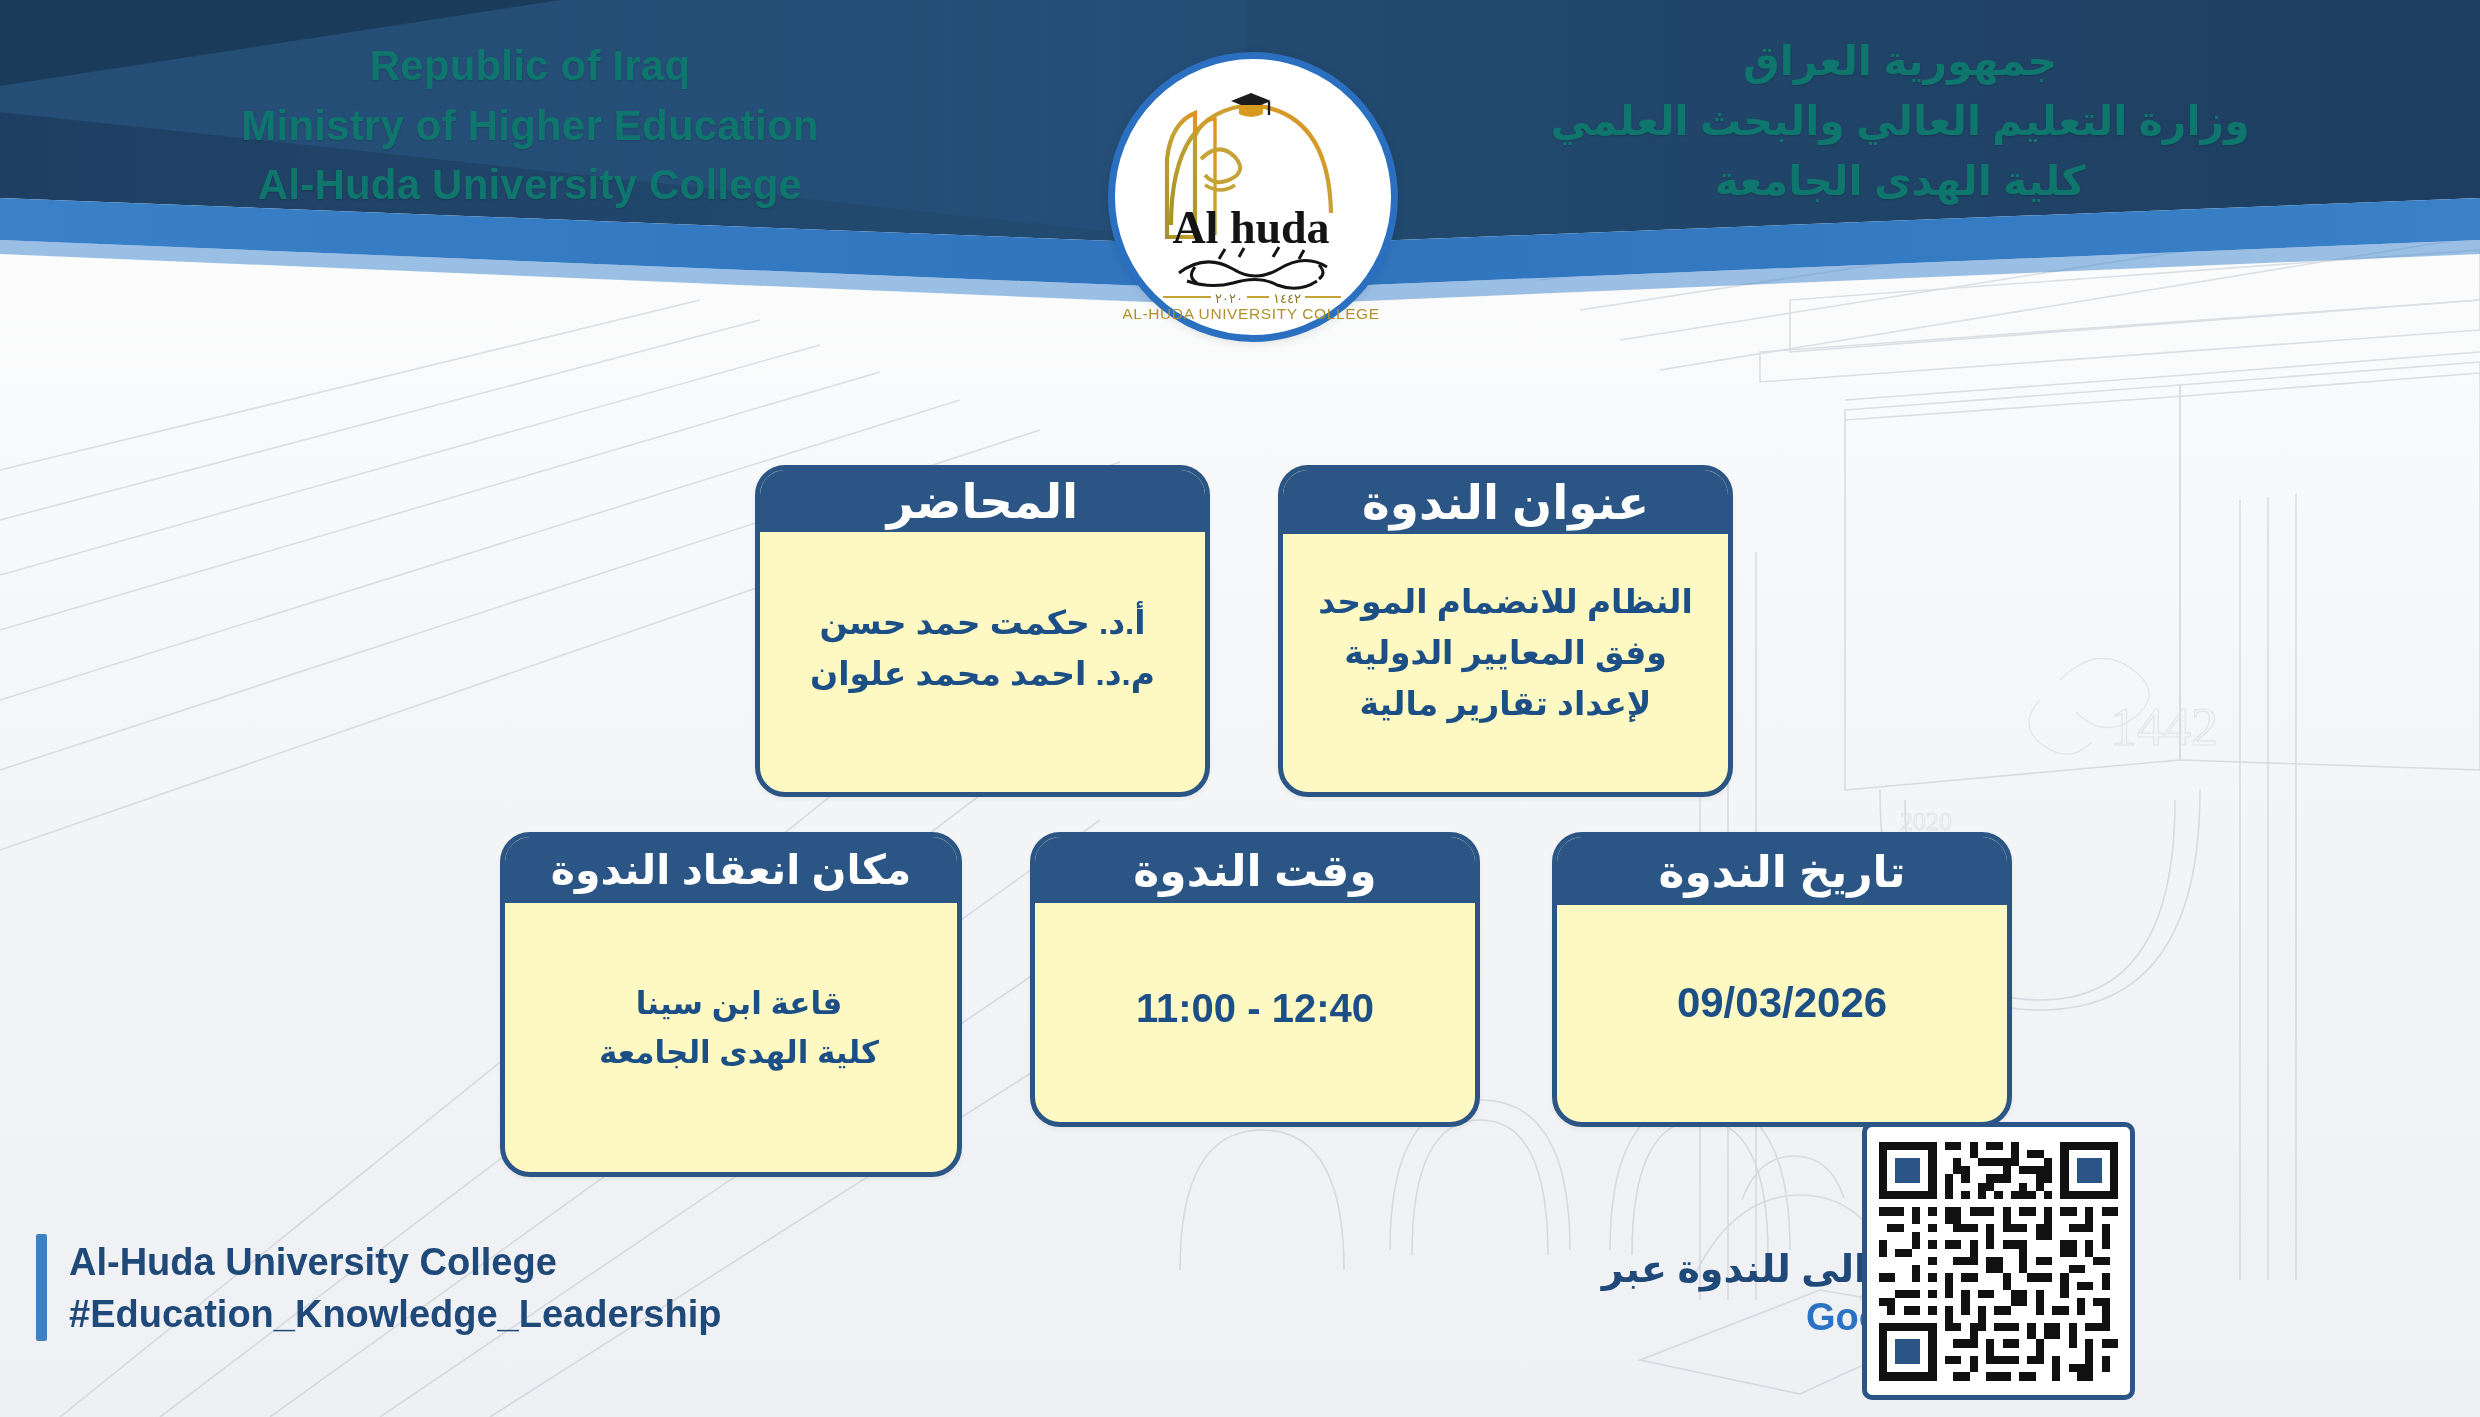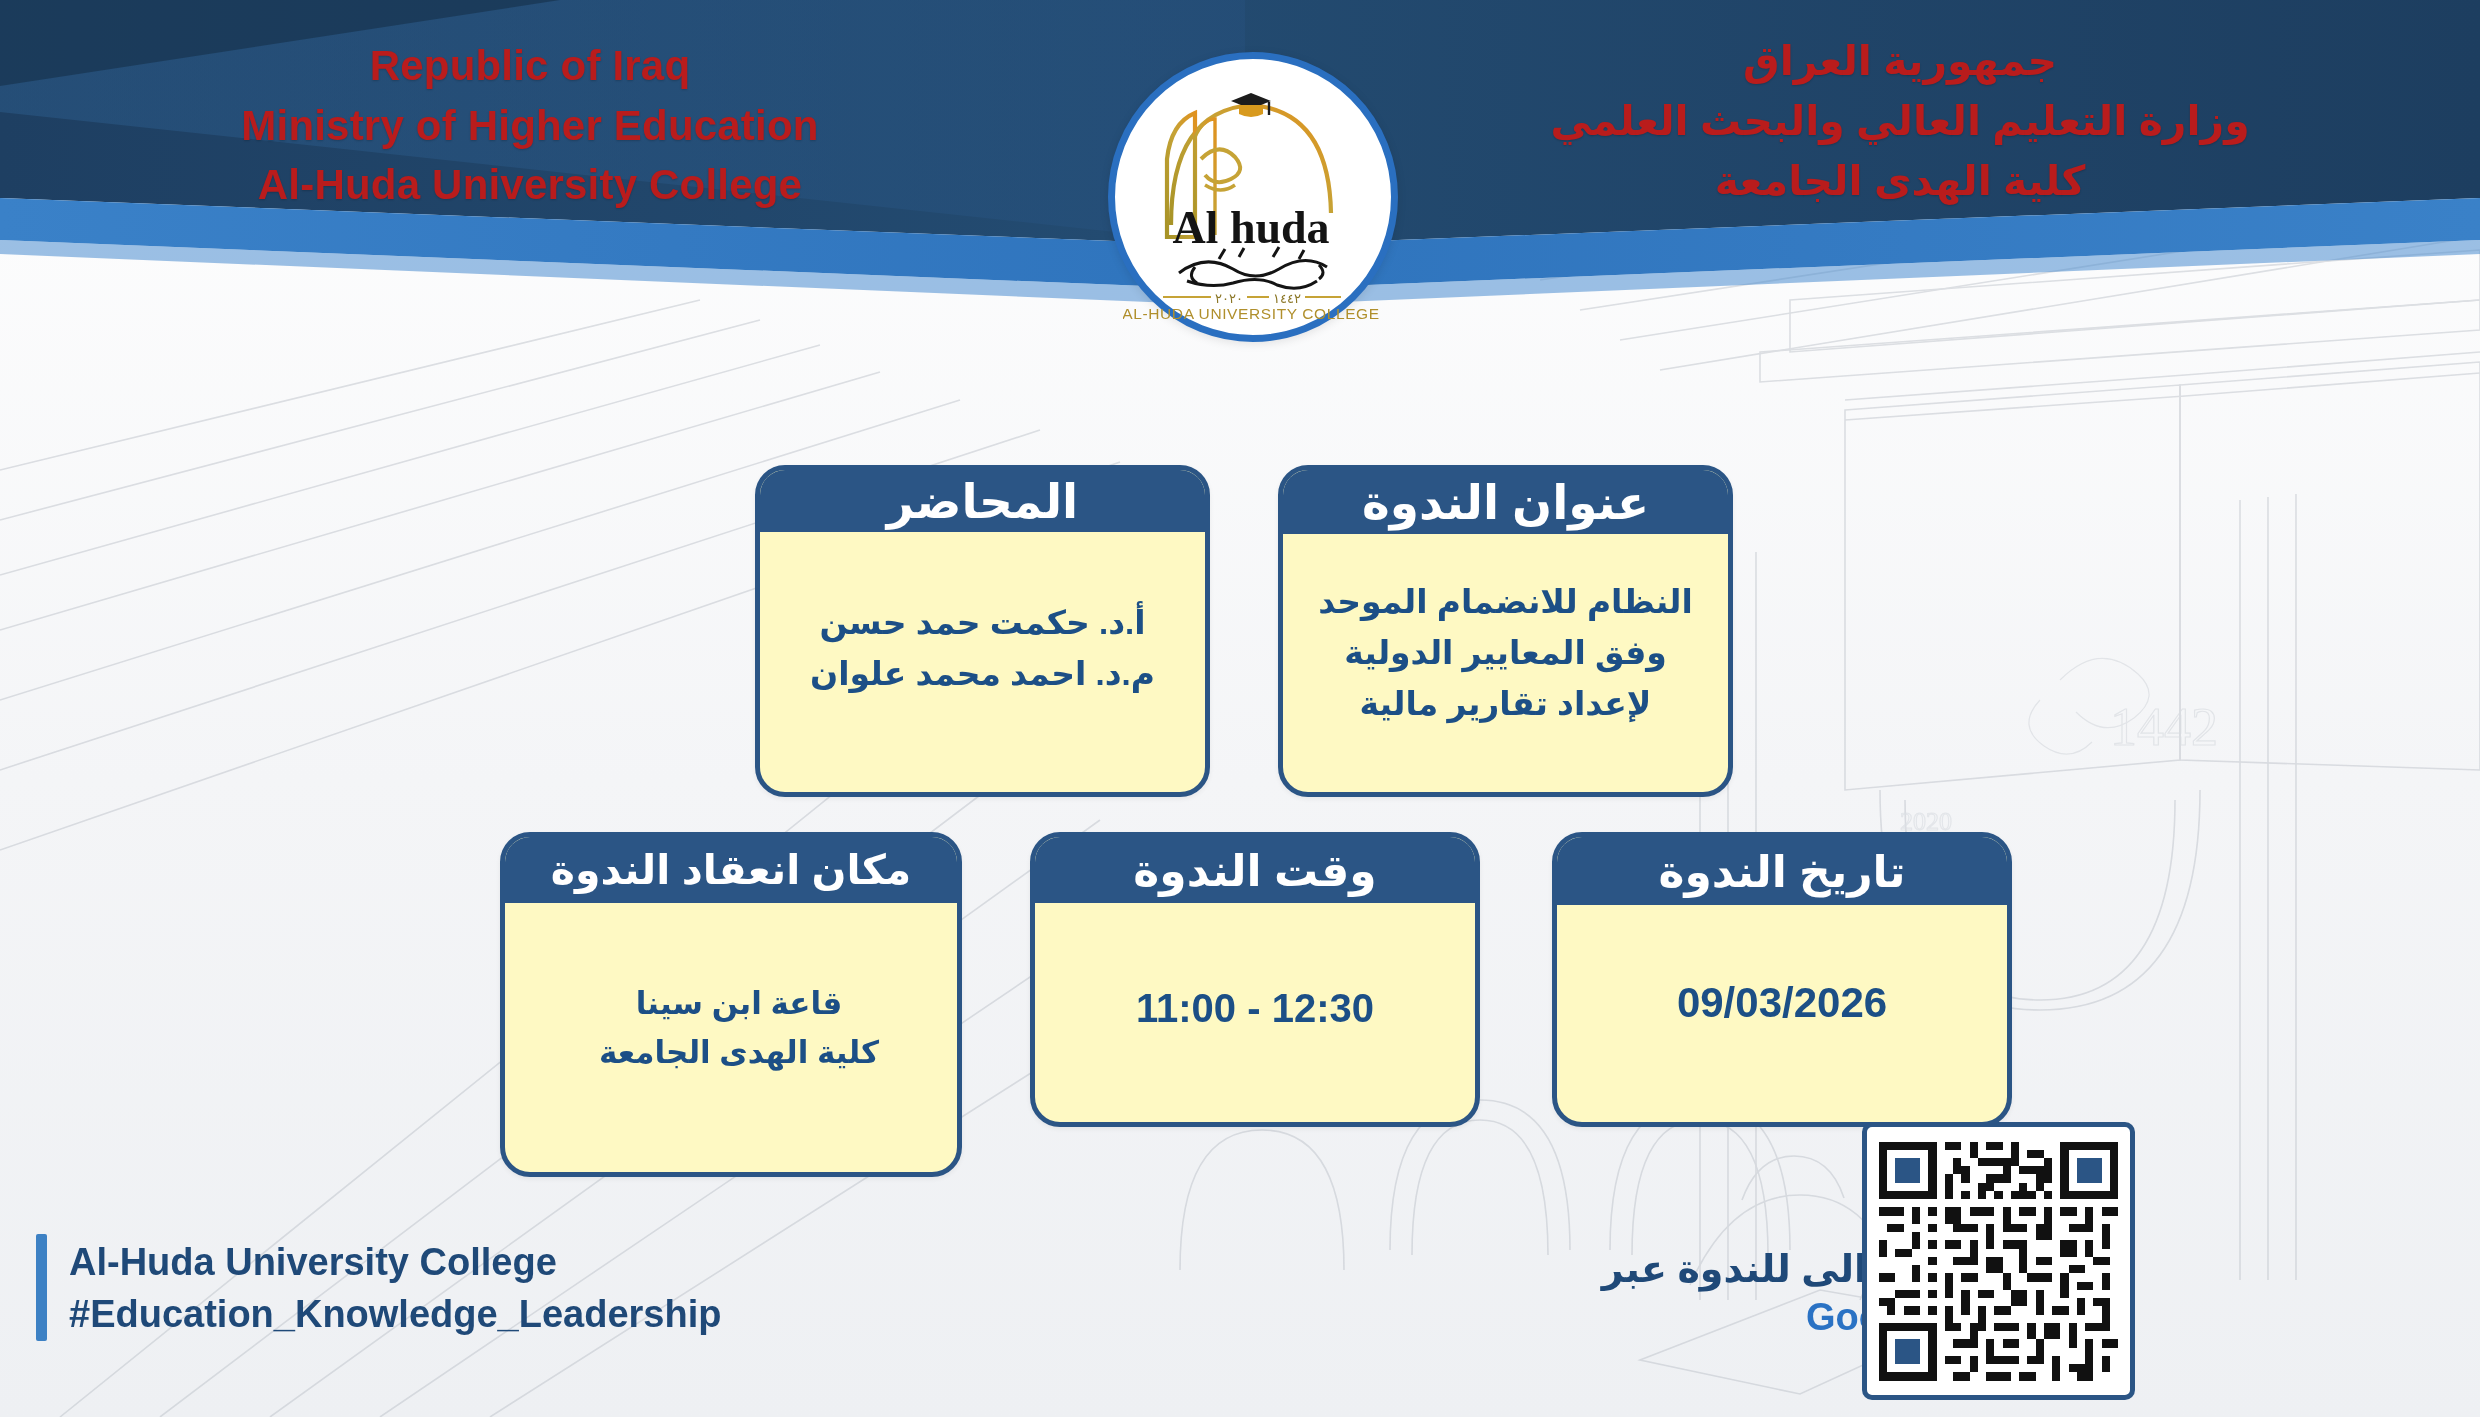--- a/index.html
+++ b/index.html
@@ -40,7 +40,7 @@
   .hdr-text {
     position: absolute;
     z-index: 7;
-    color: #b91c1c;
+    color: #0f766e;
     font-weight: bold;
     line-height: 1.42;
     text-shadow: 0 1px 2px rgba(0,0,0,.18);

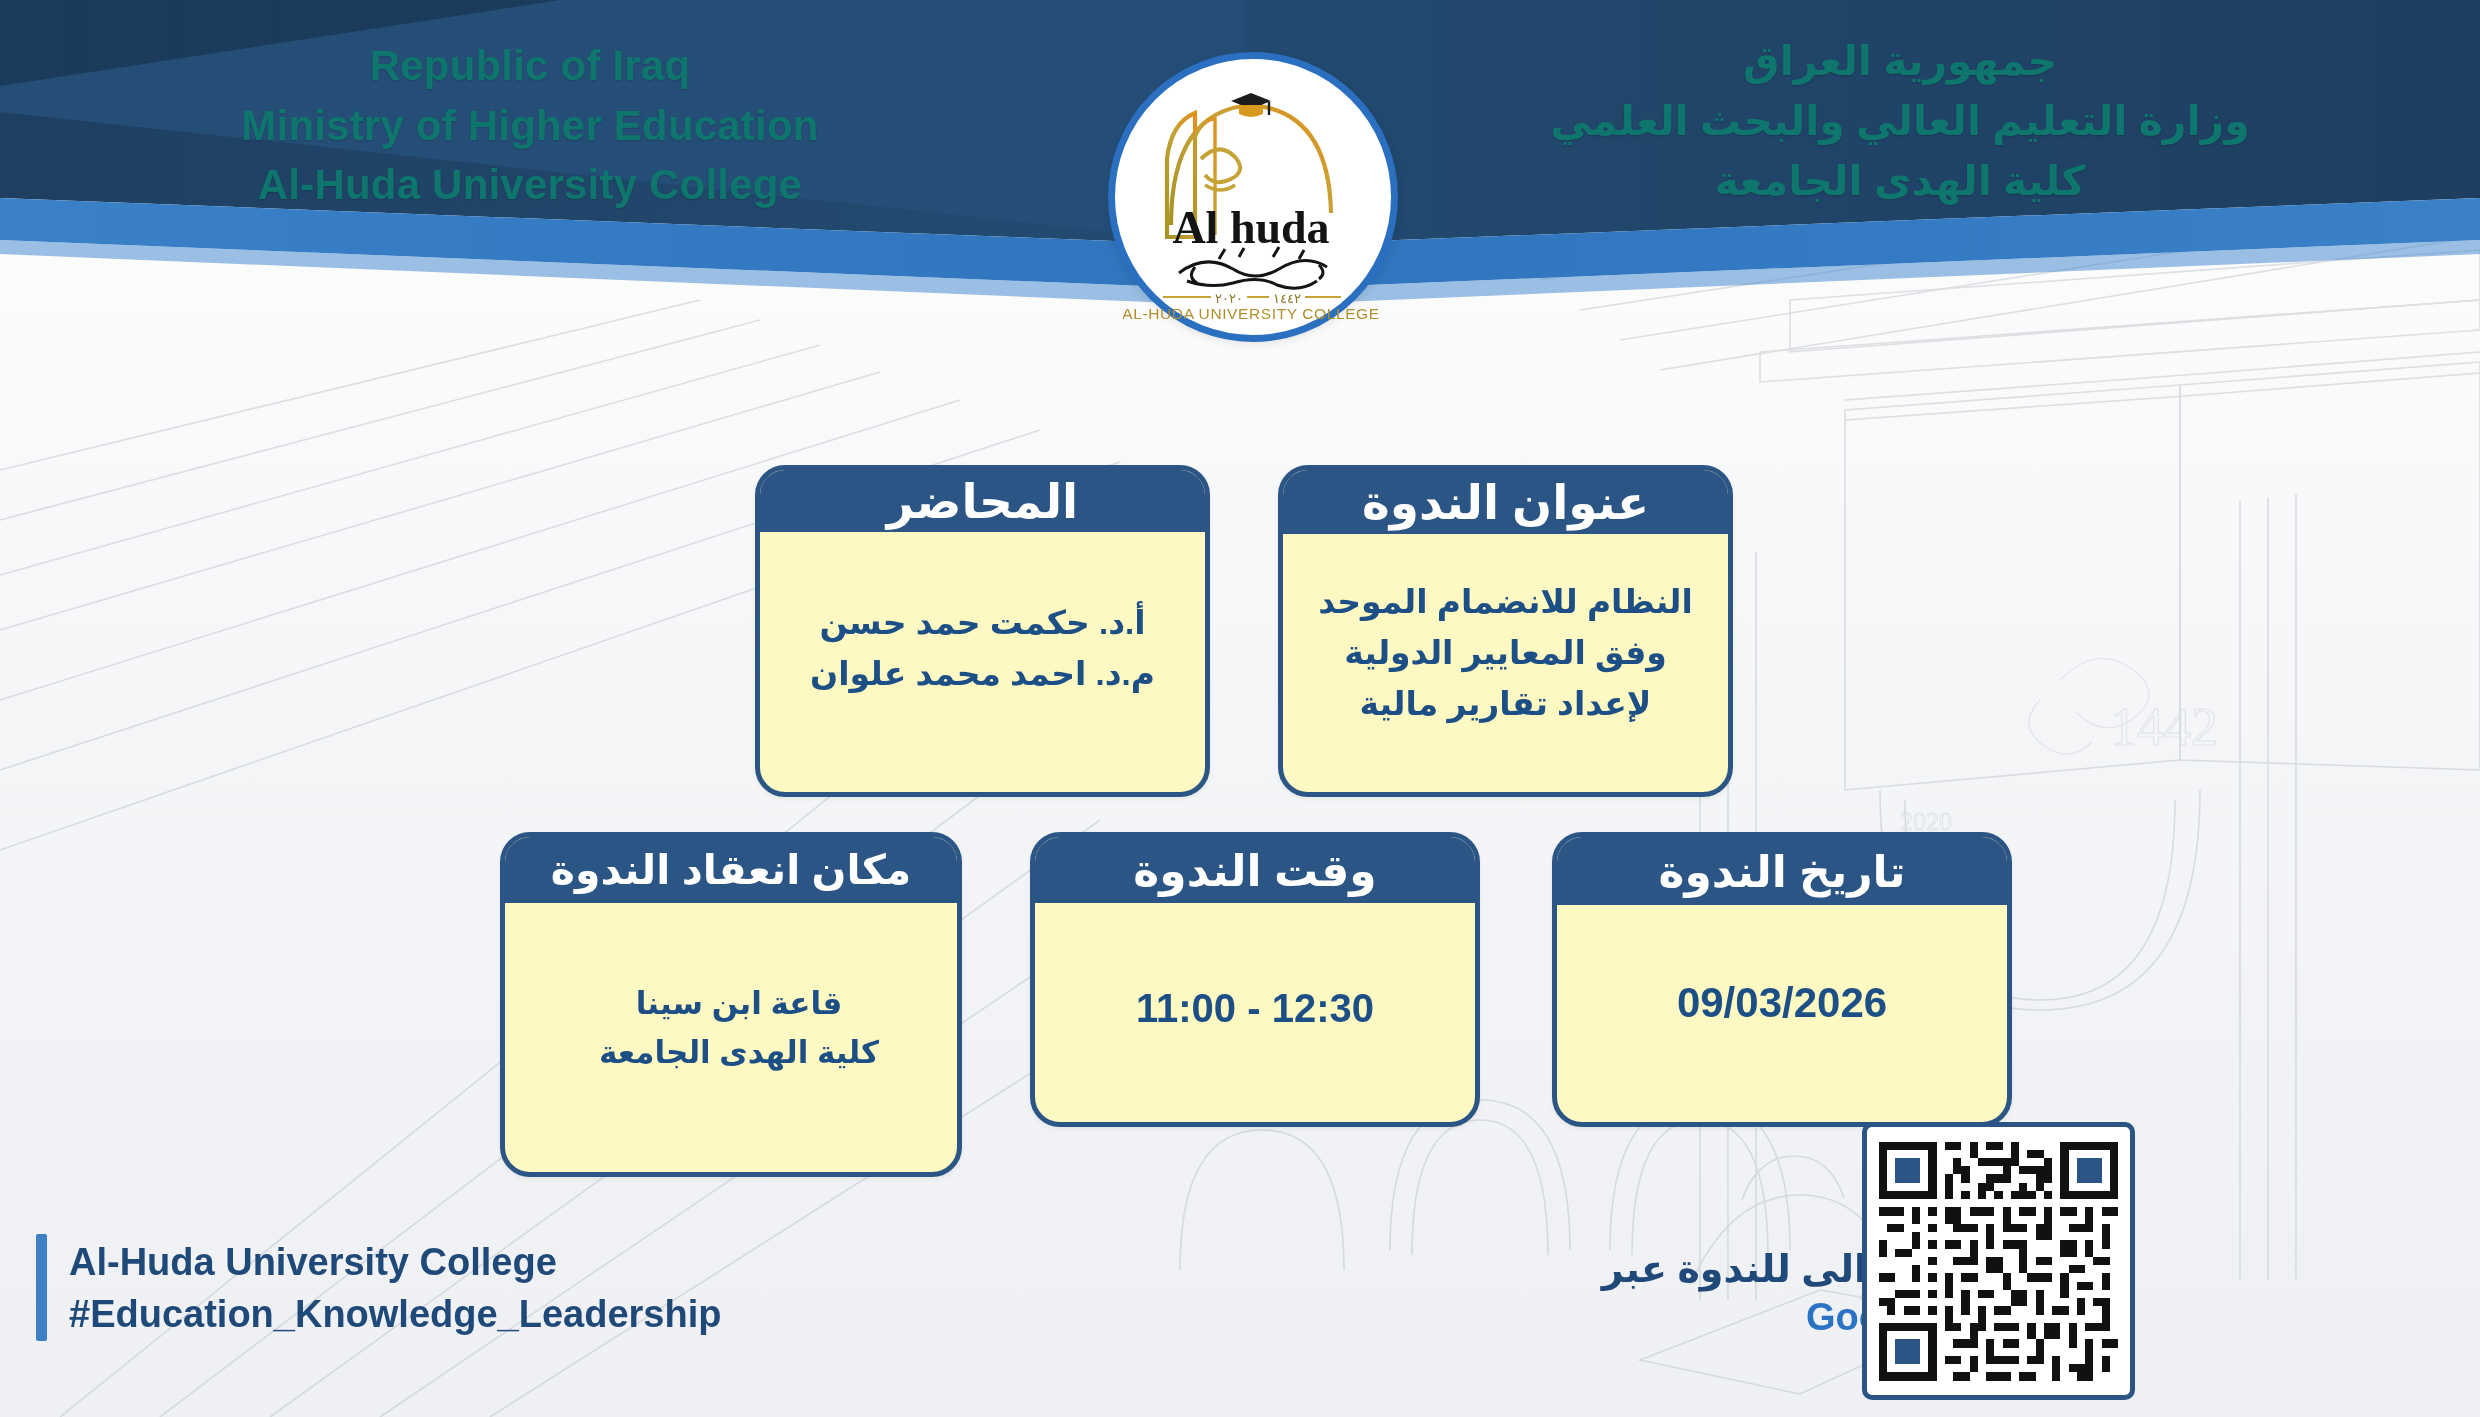--- a/index.html
+++ b/index.html
@@ -359,7 +359,7 @@
 
   <div class="card" id="card-time">
     <div class="card-head">وقت الندوة</div>
-    <div class="card-body ltr">11:00 - 12:30</div>
+    <div class="card-body ltr">11:00 - 12:40</div>
   </div>
 
   <div class="card" id="card-date">

